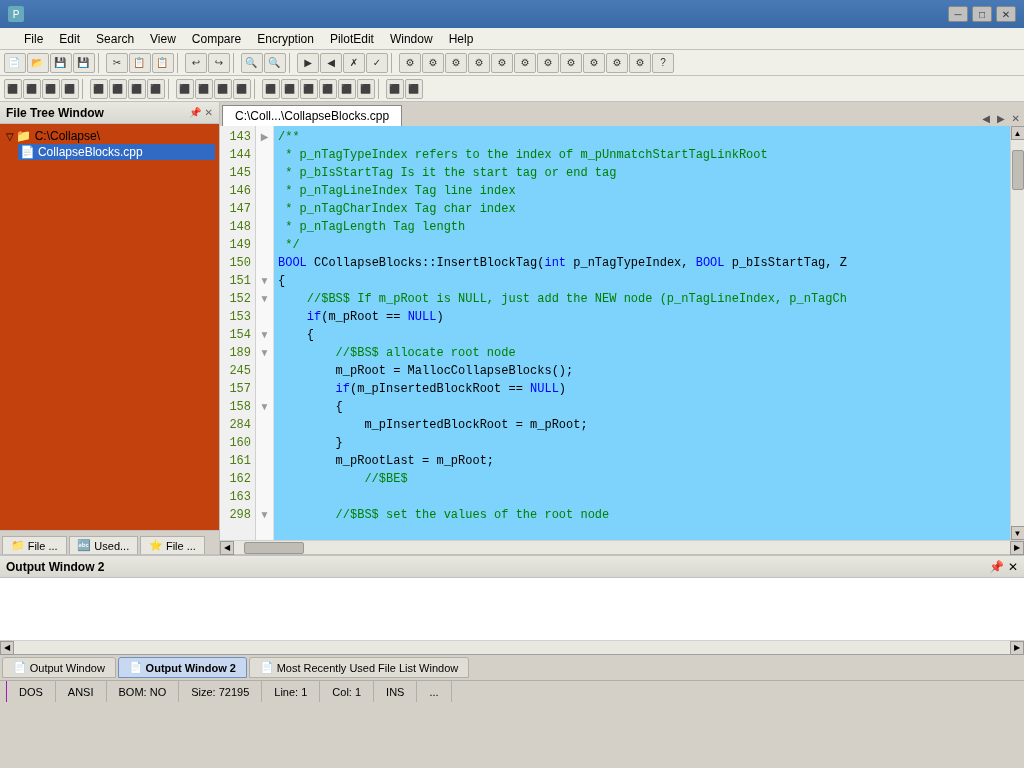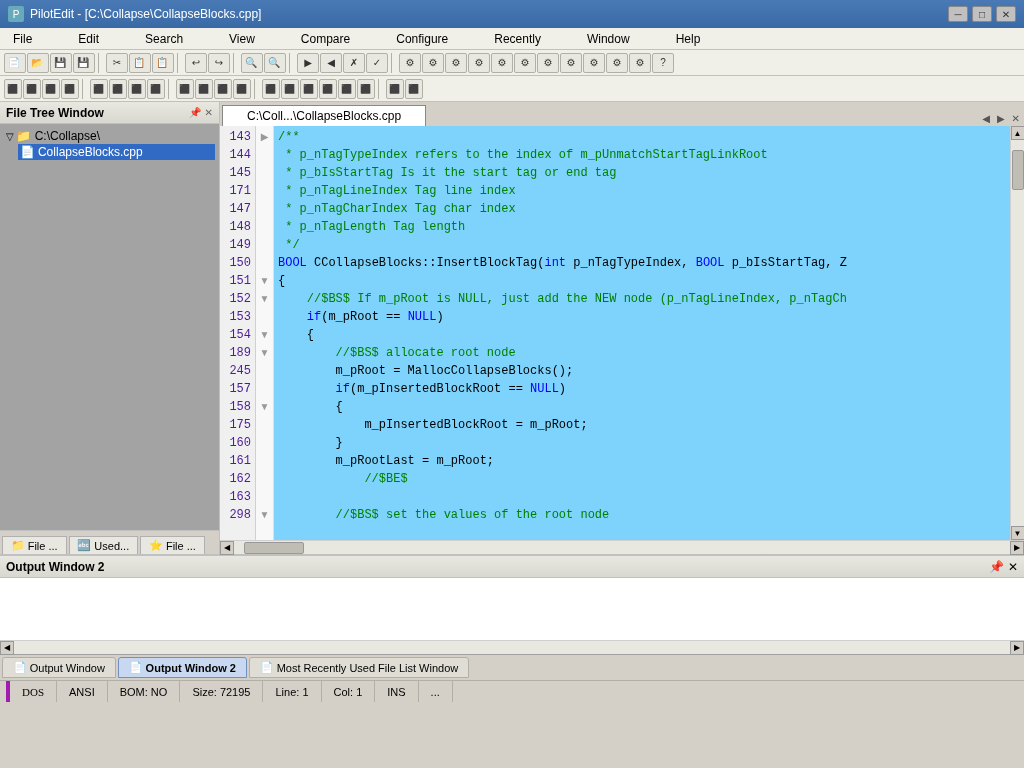--- a/index.html
+++ b/index.html
@@ -299,7 +299,6 @@
 <div id="title-bar">
   <div id="title-bar-left">
     <div id="title-bar-icon">P</div>
-    <span id="title-bar-title">PilotEdit - [C:\Collapse\CollapseBlocks.cpp]</span>
   </div>
   <div id="title-bar-controls">
     <div class="title-btn">─</div>

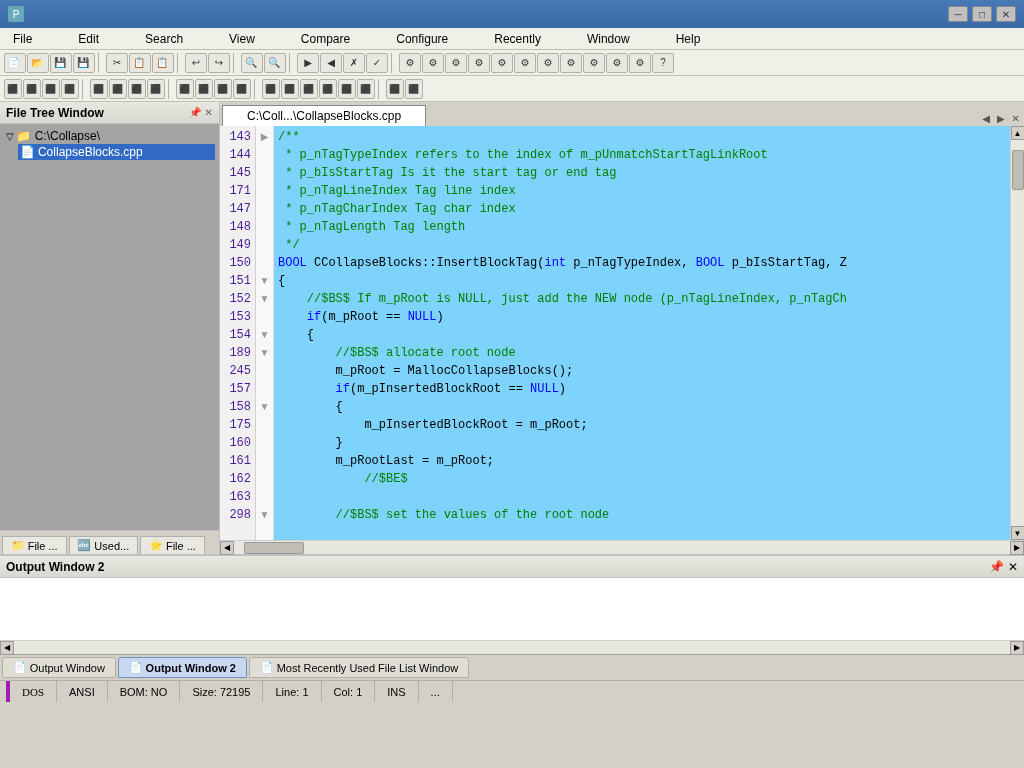--- a/index.html
+++ b/index.html
@@ -28,8 +28,7 @@
       display: flex;
       align-items: center;
       border-bottom: 1px solid #c0c0c0;
-      padding: 0 5px;
-      gap: 30px;
+      padding: 0 16px;
     }
     .menu-item { padding: 2px 8px; cursor: pointer; font-size: 12px; }
 

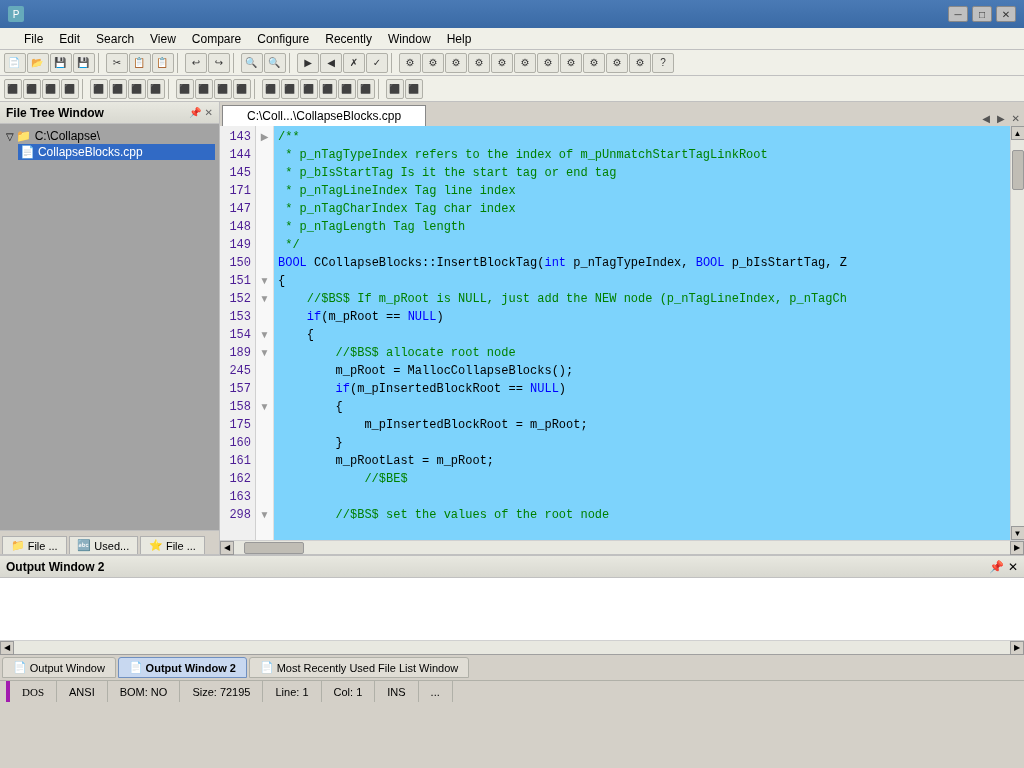--- a/index.html
+++ b/index.html
@@ -312,7 +312,7 @@
   <span class="menu-item">Search</span>
   <span class="menu-item">View</span>
   <span class="menu-item">Compare</span>
-  <span class="menu-item">Configure</span>
+  <span class="menu-item">Encryption</span>
   <span class="menu-item">Recently</span>
   <span class="menu-item">Window</span>
   <span class="menu-item">Help</span>

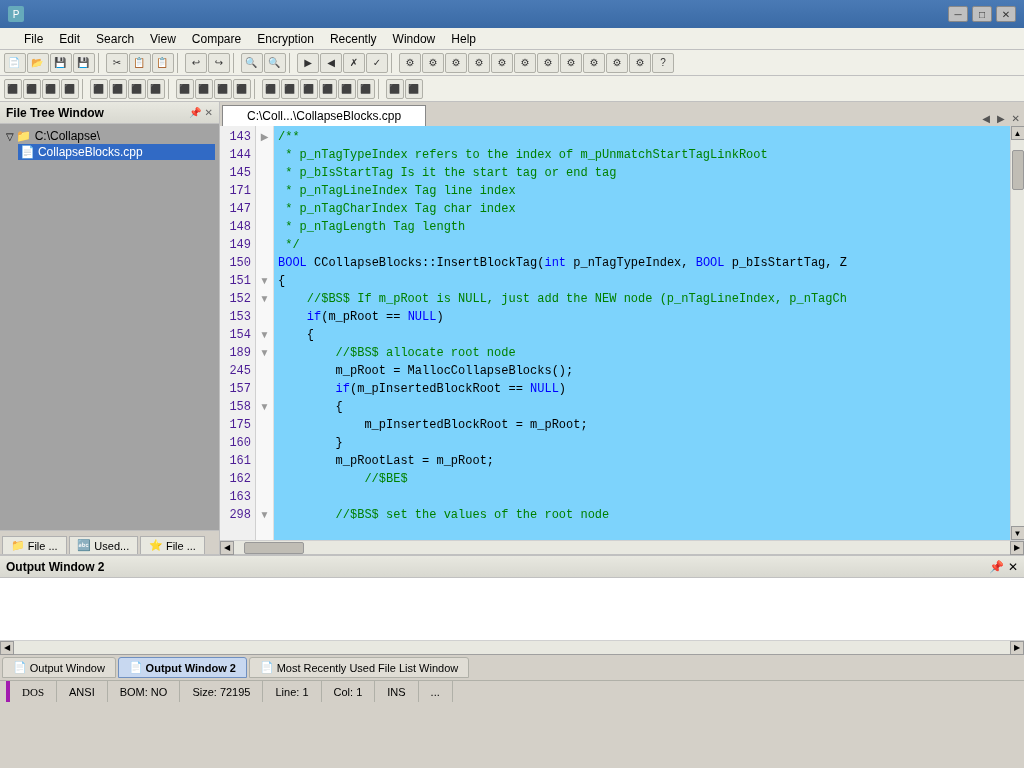--- a/index.html
+++ b/index.html
@@ -313,7 +313,7 @@
   <span class="menu-item">View</span>
   <span class="menu-item">Compare</span>
   <span class="menu-item">Encryption</span>
-  <span class="menu-item">Recently</span>
+  <span class="menu-item">PilotEdit</span>
   <span class="menu-item">Window</span>
   <span class="menu-item">Help</span>
 </div>

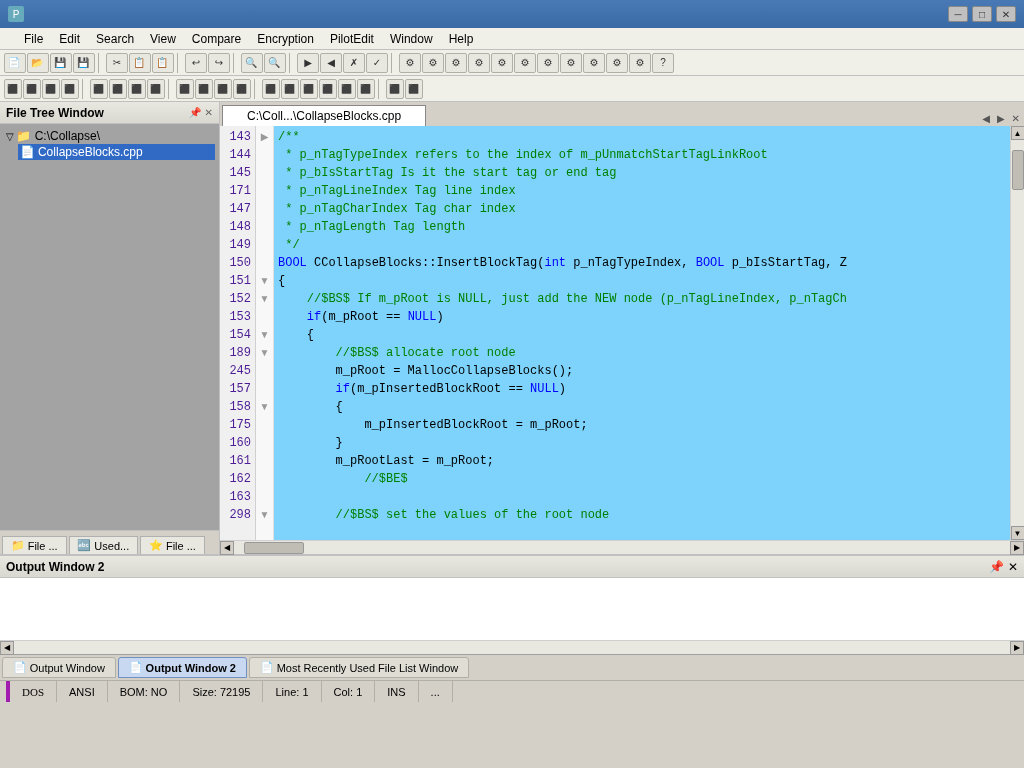--- a/index.html
+++ b/index.html
@@ -73,7 +73,7 @@
     
     #file-tree-panel {
       width: 220px;
-      background: #a3a3a3;
+      background: #c2410c;
       border-right: 1px solid #c0c0c0;
       display: flex;
       flex-direction: column;

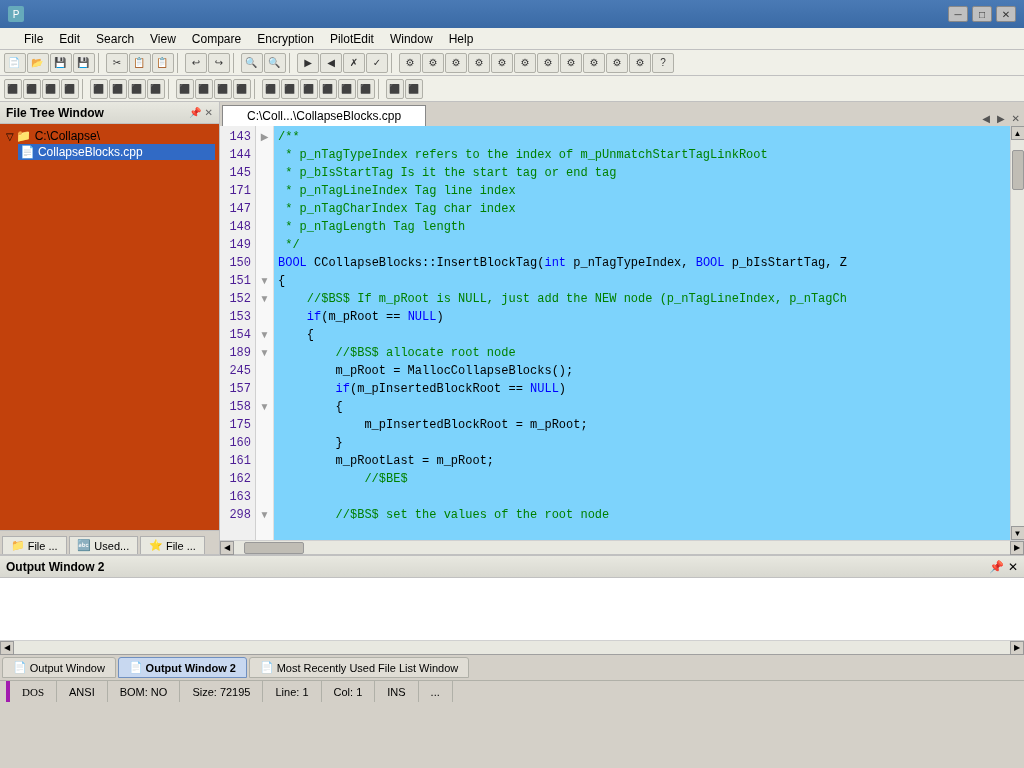--- a/index.html
+++ b/index.html
@@ -133,7 +133,7 @@
     }
     #editor-tab-list { display: flex; align-items: flex-end; }
     .ed-tab {
-      padding: 3px 24px;
+      padding: 3px 12px;
       font-size: 12px;
       background: #e0ddd5;
       border: 1px solid #b0b0a8;

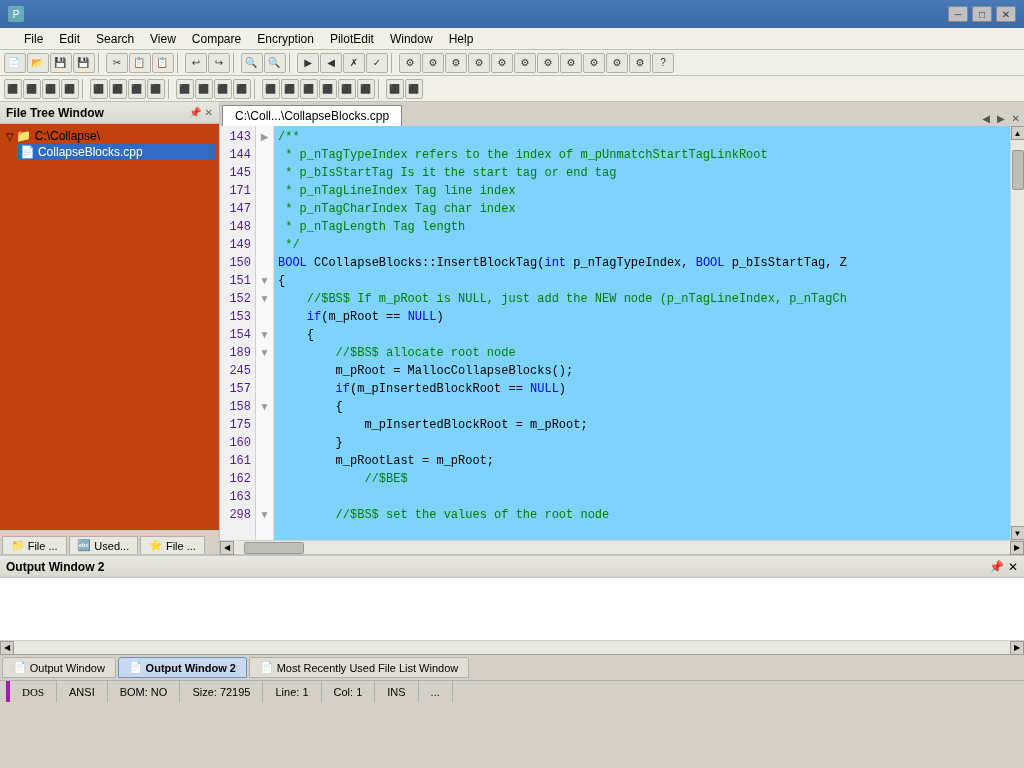--- a/index.html
+++ b/index.html
@@ -165,7 +165,7 @@
       font-family: 'Courier New', monospace;
       font-size: 12px;
       line-height: 18px;
-      color: #4c1d95;
+      color: #4d7c0f;
       text-align: right;
       padding-right: 4px;
       padding-top: 2px;

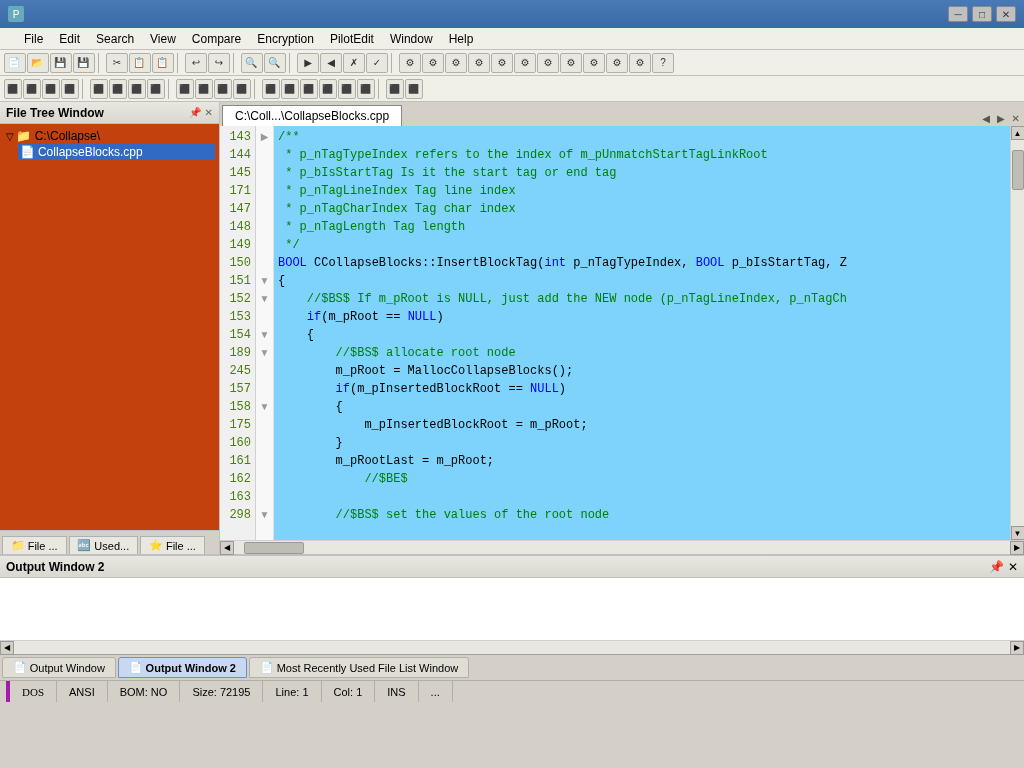--- a/index.html
+++ b/index.html
@@ -435,7 +435,7 @@
         <div>143</div>
         <div>144</div>
         <div>145</div>
-        <div>171</div>
+        <div>146</div>
         <div>147</div>
         <div>148</div>
         <div>149</div>

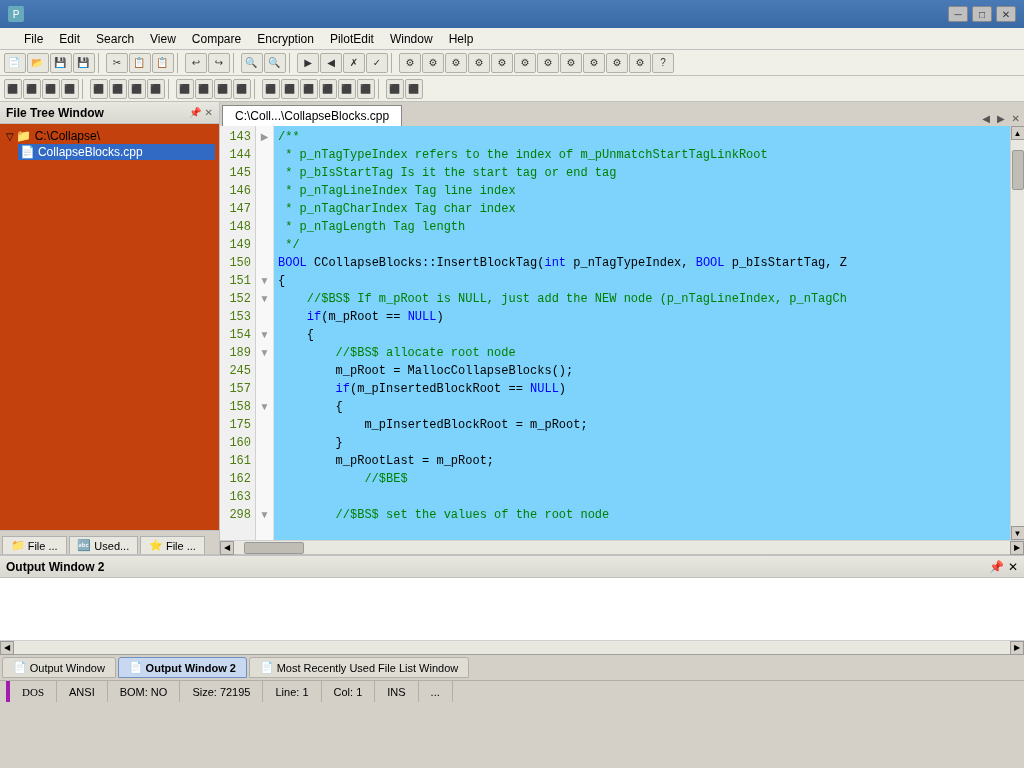--- a/index.html
+++ b/index.html
@@ -448,7 +448,7 @@
         <div>245</div>
         <div>157</div>
         <div>158</div>
-        <div>175</div>
+        <div>284</div>
         <div>160</div>
         <div>161</div>
         <div>162</div>

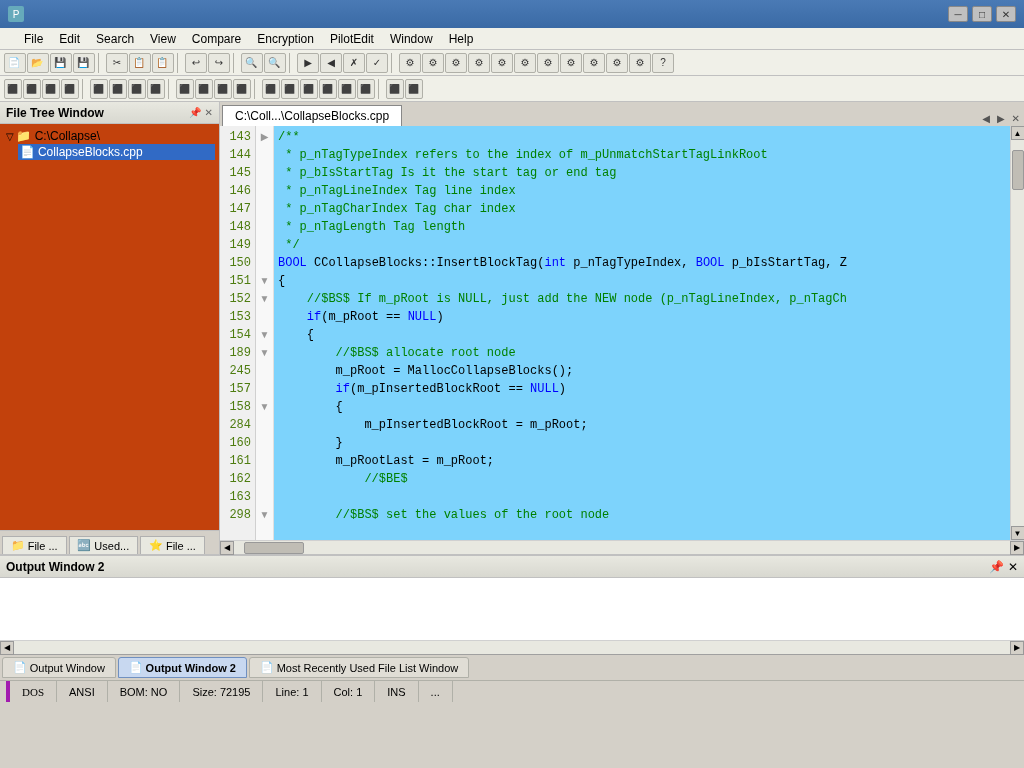--- a/index.html
+++ b/index.html
@@ -284,7 +284,7 @@
       height: 100%;
       display: flex; align-items: center;
     }
-    .status-item:first-child { border-left: 4px solid #a21caf; font-family: Liberation Serif, serif; }
+    .status-item:first-child { border-left: 1px solid #a21caf; }
 
     
     .c-comment { color: #008000; }

